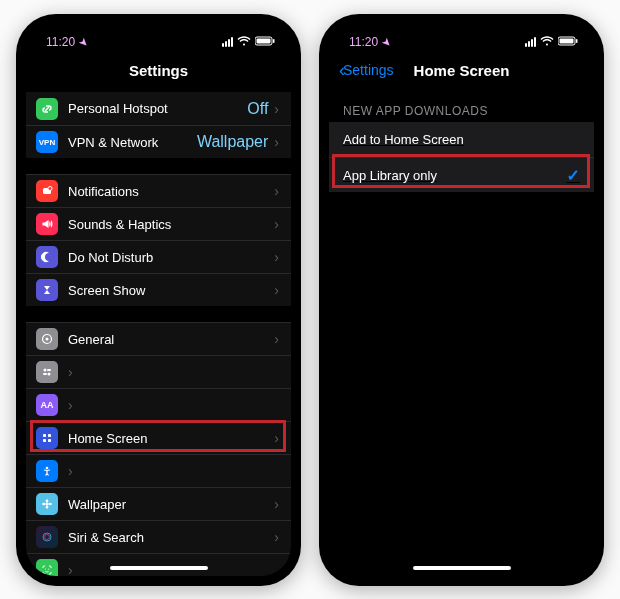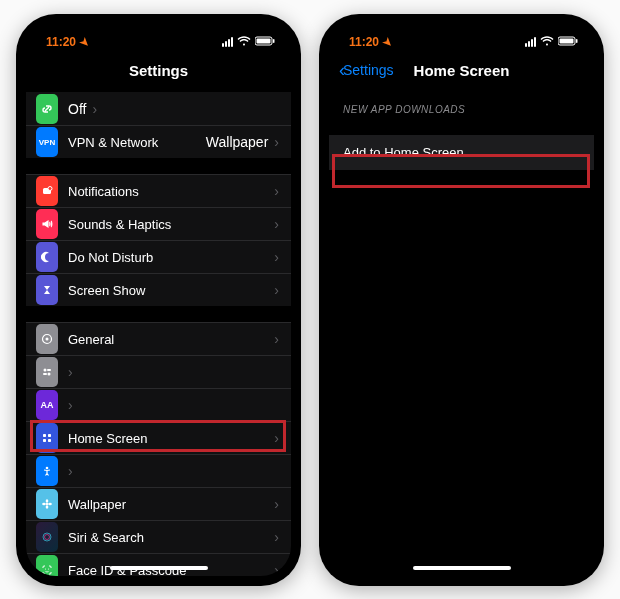--- a/index.html
+++ b/index.html
@@ -45,9 +45,9 @@
       justify-content: space-between;
       align-items: center;
       padding: 6px 16px 0 20px;
-      color: #f97316;
+      color: #f0abfc;
       font-size: 12px;
-      font-weight: 700;
+      font-weight: 400;
     }
     .sb-left { display: flex; align-items: center; gap: 4px; }
     .sb-right { display: flex; align-items: center; gap: 4px; }

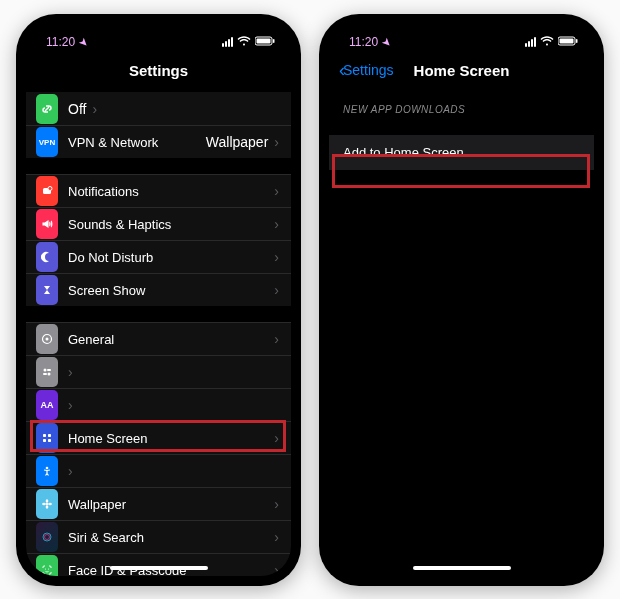--- a/index.html
+++ b/index.html
@@ -194,6 +194,7 @@
               <path d="M4 8l4-4M5 3h3a2 2 0 010 4M7 9H4a2 2 0 010-4" stroke="#fff" stroke-width="1.4" fill="none"></path>
             </svg>
           </div>
+        <span class="row-label">Personal Hotspot</span>
         <span class="row-value">Off</span>
         <span class="chevron">›</span>
       </div>

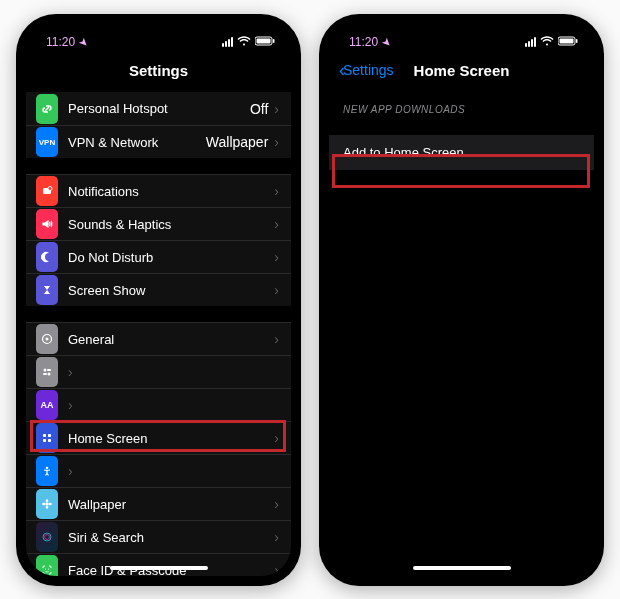--- a/index.html
+++ b/index.html
@@ -113,7 +113,7 @@
       flex-shrink: 0;
     }
     .row-label { color: #fff; font-size: 13px; flex: 1; }
-    .row-value { color: #ffffff; font-size: 14px; margin-right: 6px; }
+    .row-value { color: #7dd3fc; font-size: 16px; margin-right: 6px; }
     .chevron { color: #5a5a5e; font-size: 14px; }
     .checkmark { color: #0a84ff; font-size: 16px; font-weight: 600; }
     .toggle {

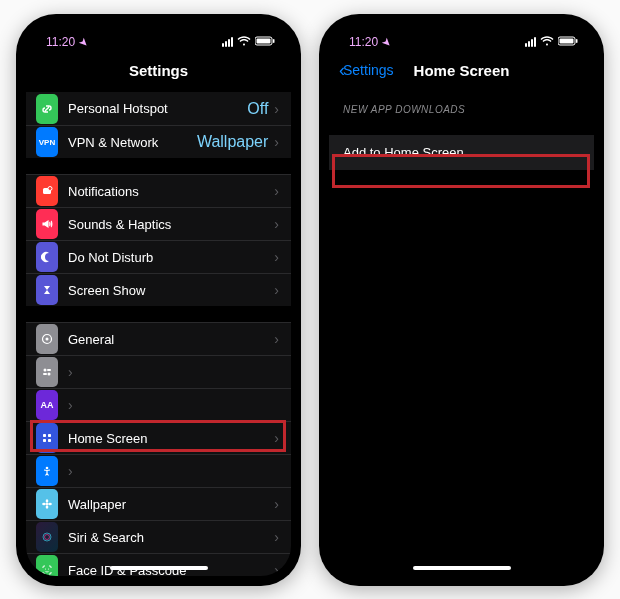--- a/index.html
+++ b/index.html
@@ -76,11 +76,10 @@
     .list { background: #000; }
     .section-header {
       color: #8a8a8d;
-      font-size: 10px;
+      font-size: 12px;
       letter-spacing: .5px;
-      padding: 12px 14px 20px;
+      padding: 12px 14px 4px;
       text-transform: uppercase;
-      font-style: italic;
     }
     .row {
       display: flex;

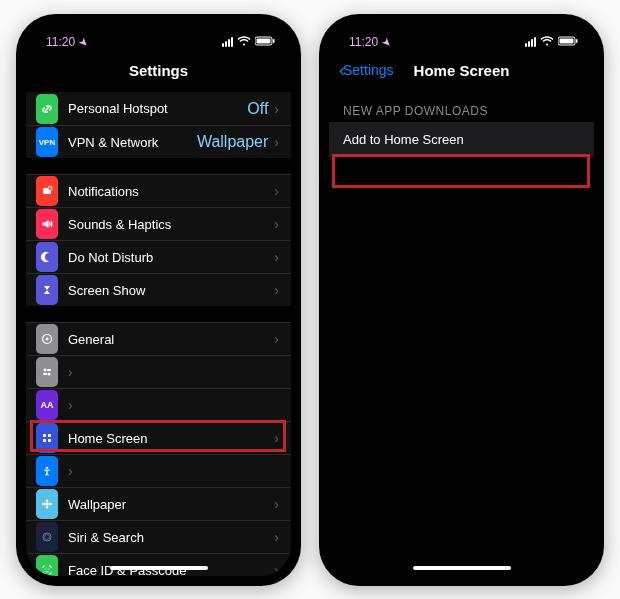--- a/index.html
+++ b/index.html
@@ -101,7 +101,7 @@
     .group-gap { height: 16px; background: #000; }
     .iconbox {
       width: 22px;
-      height: 30px;
+      height: 22px;
       border-radius: 5px;
       margin-right: 10px;
       display: flex;

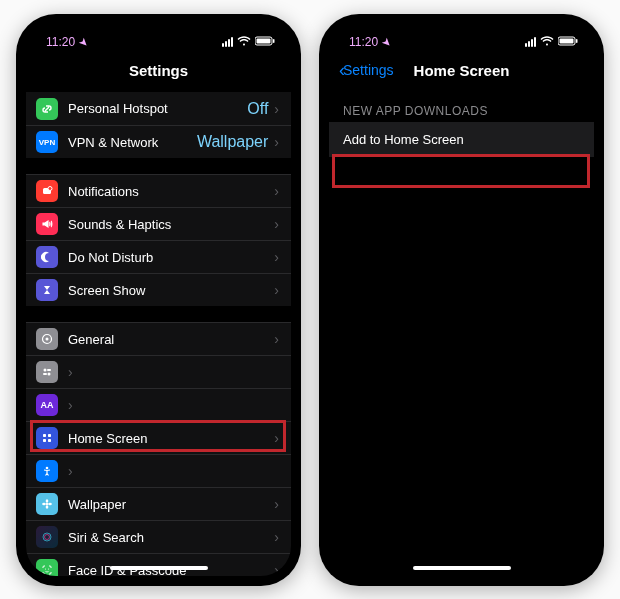--- a/index.html
+++ b/index.html
@@ -97,6 +97,7 @@
       padding: 0 14px;
       background: #1c1c1e;
       border-top: 0.5px solid #2a2a2c;
+      text-decoration: underline;
     }
     .group-gap { height: 16px; background: #000; }
     .iconbox {

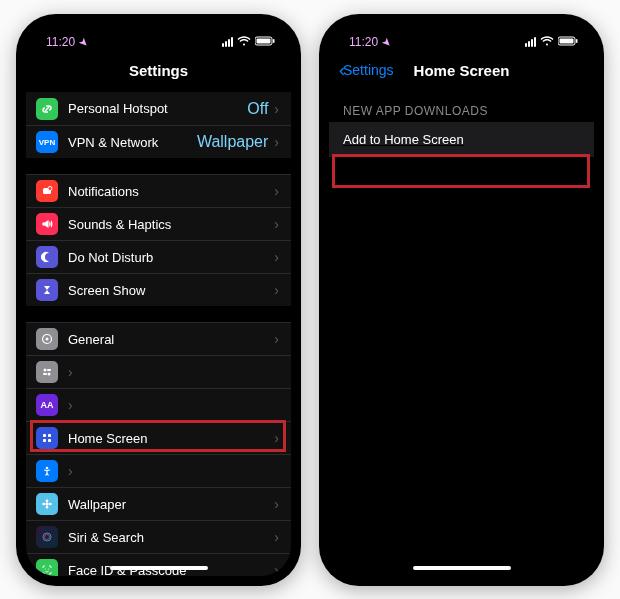--- a/index.html
+++ b/index.html
@@ -376,6 +376,10 @@
       <div class="rowplain" style="border-top:none">
         <span class="row-label">Add to Home Screen</span>
       </div>
+      <div class="rowplain">
+        <span class="row-label">App Library only</span>
+        <span class="checkmark">✓</span>
+      </div>
 
     </div>
 

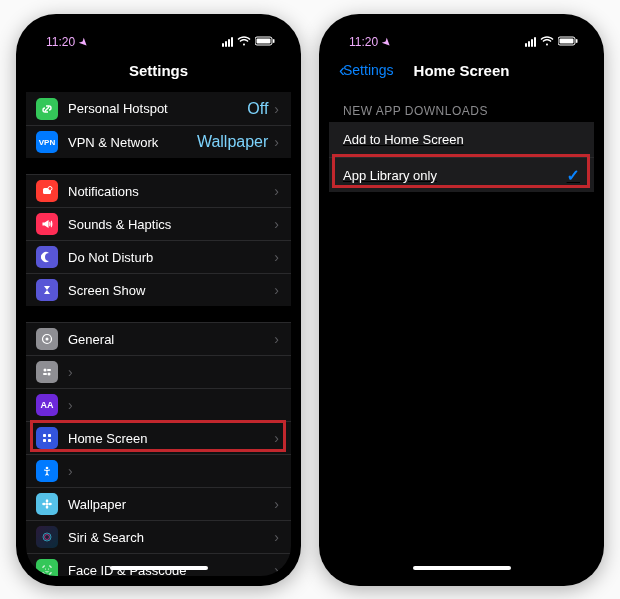--- a/index.html
+++ b/index.html
@@ -269,7 +269,7 @@
         <span class="chevron">›</span>
       </div>
       <div class="row">
-        <div class="iconbox" style="background:#6d28d9;font-size:9px;font-weight:700">AA</div>
+        <div class="iconbox" style="background:#8b5cf6;font-size:9px;font-weight:700">AA</div>
         <span class="chevron">›</span>
       </div>
       <div class="row">

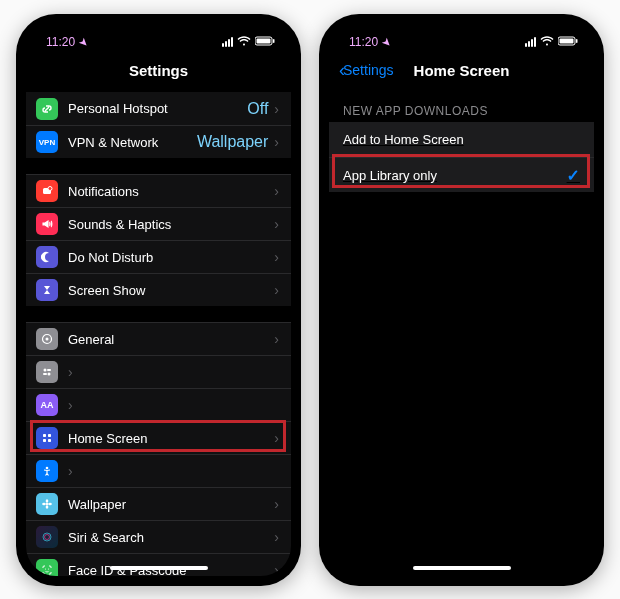--- a/index.html
+++ b/index.html
@@ -325,7 +325,6 @@
               <path d="M4.5 7.5c.5.5 2.5.5 3 0" stroke="#fff" stroke-width=".8" fill="none"></path>
             </svg>
           </div>
-        <span class="row-label">Face ID &amp; Passcode</span>
         <span class="chevron">›</span>
       </div>
 

